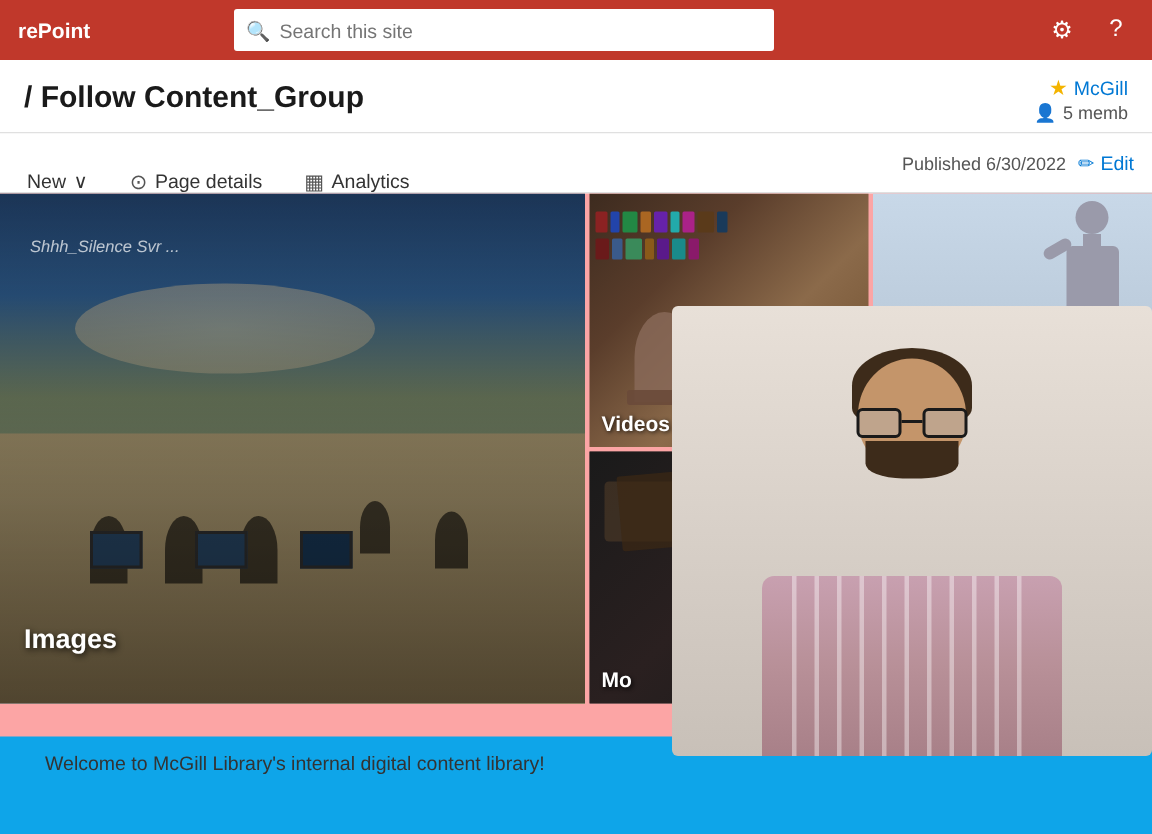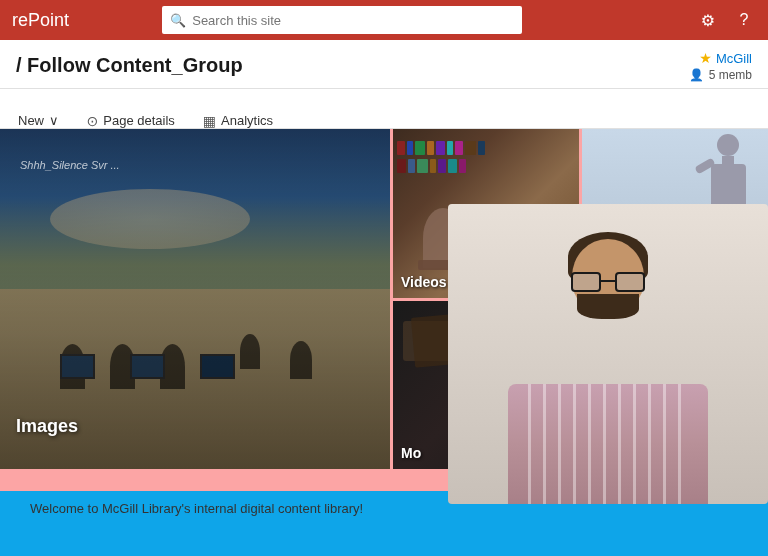--- a/index.html
+++ b/index.html
@@ -22,8 +22,8 @@
     }
     .nav-title {
       color: #fff;
-      font-size: 18px;
-      font-weight: 400;
+      font-size: 14px;
+      font-weight: 700;
       white-space: nowrap;
     }
     .search-bar {

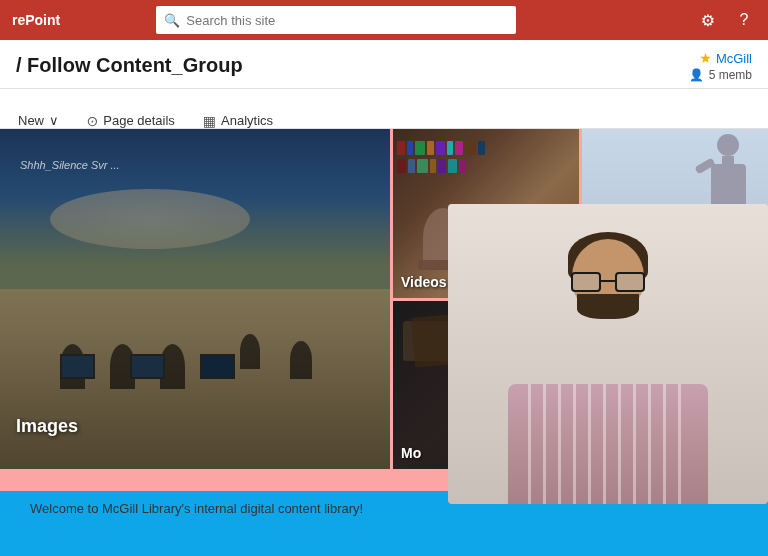--- a/index.html
+++ b/index.html
@@ -449,6 +449,13 @@
   <div class="toolbar-btn">
     <span class="icon">▦</span>
     <span>Analytics</span>
+  </div>
+  <div class="toolbar-right">
+    <span class="published-text">Published 6/30/2022</span>
+    <div class="edit-btn">
+      <span>✏</span>
+      <span>Edit</span>
+    </div>
   </div>
 </div>
 

